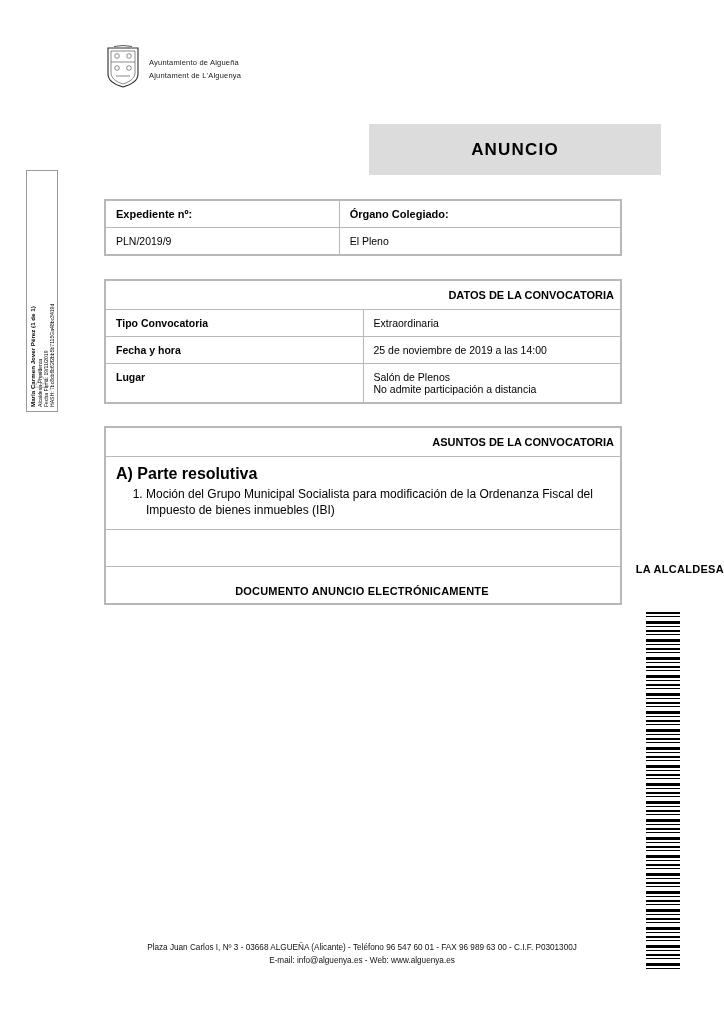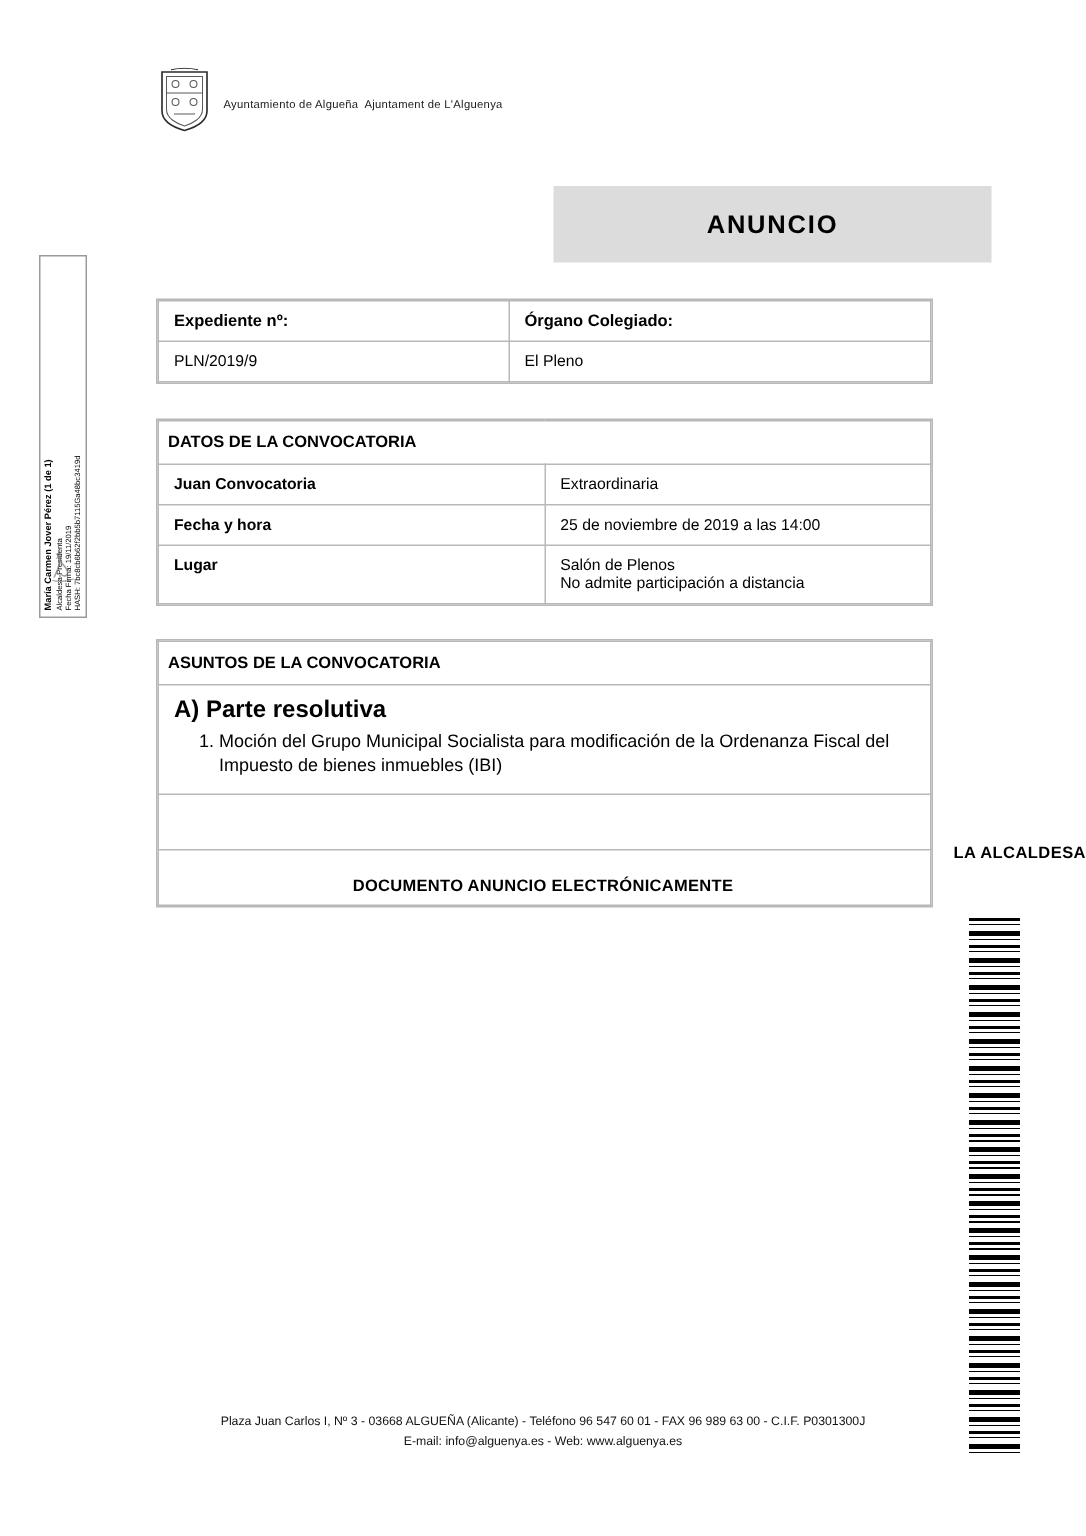--- a/index.html
+++ b/index.html
@@ -36,7 +36,7 @@
   }
   .logo-text {
     display: flex;
-    flex-direction: row;
+    flex-direction: column;
     justify-content: center;
     gap: 4px;
     padding-top: 4px;

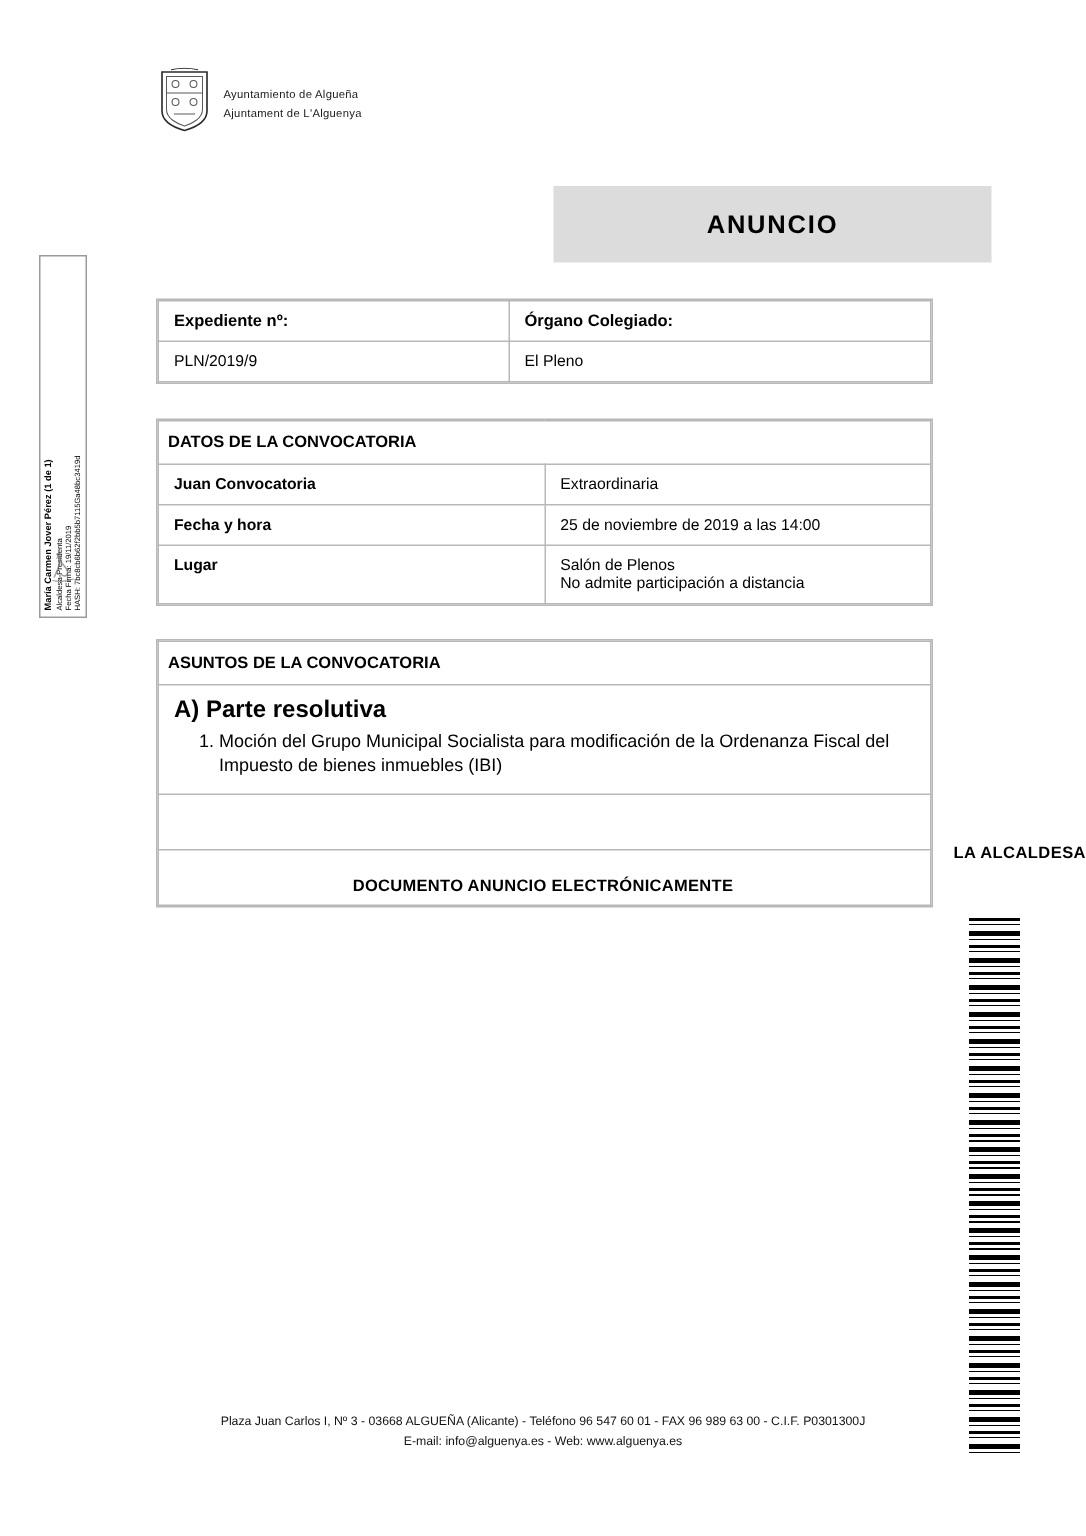--- a/index.html
+++ b/index.html
@@ -143,7 +143,7 @@
     margin-left: 47px;
   }
   .tbl td.center-head {
-    text-align: left;
+    text-align: right;
     font-weight: bold;
     font-size: 11px;
     padding: 8px 6px;

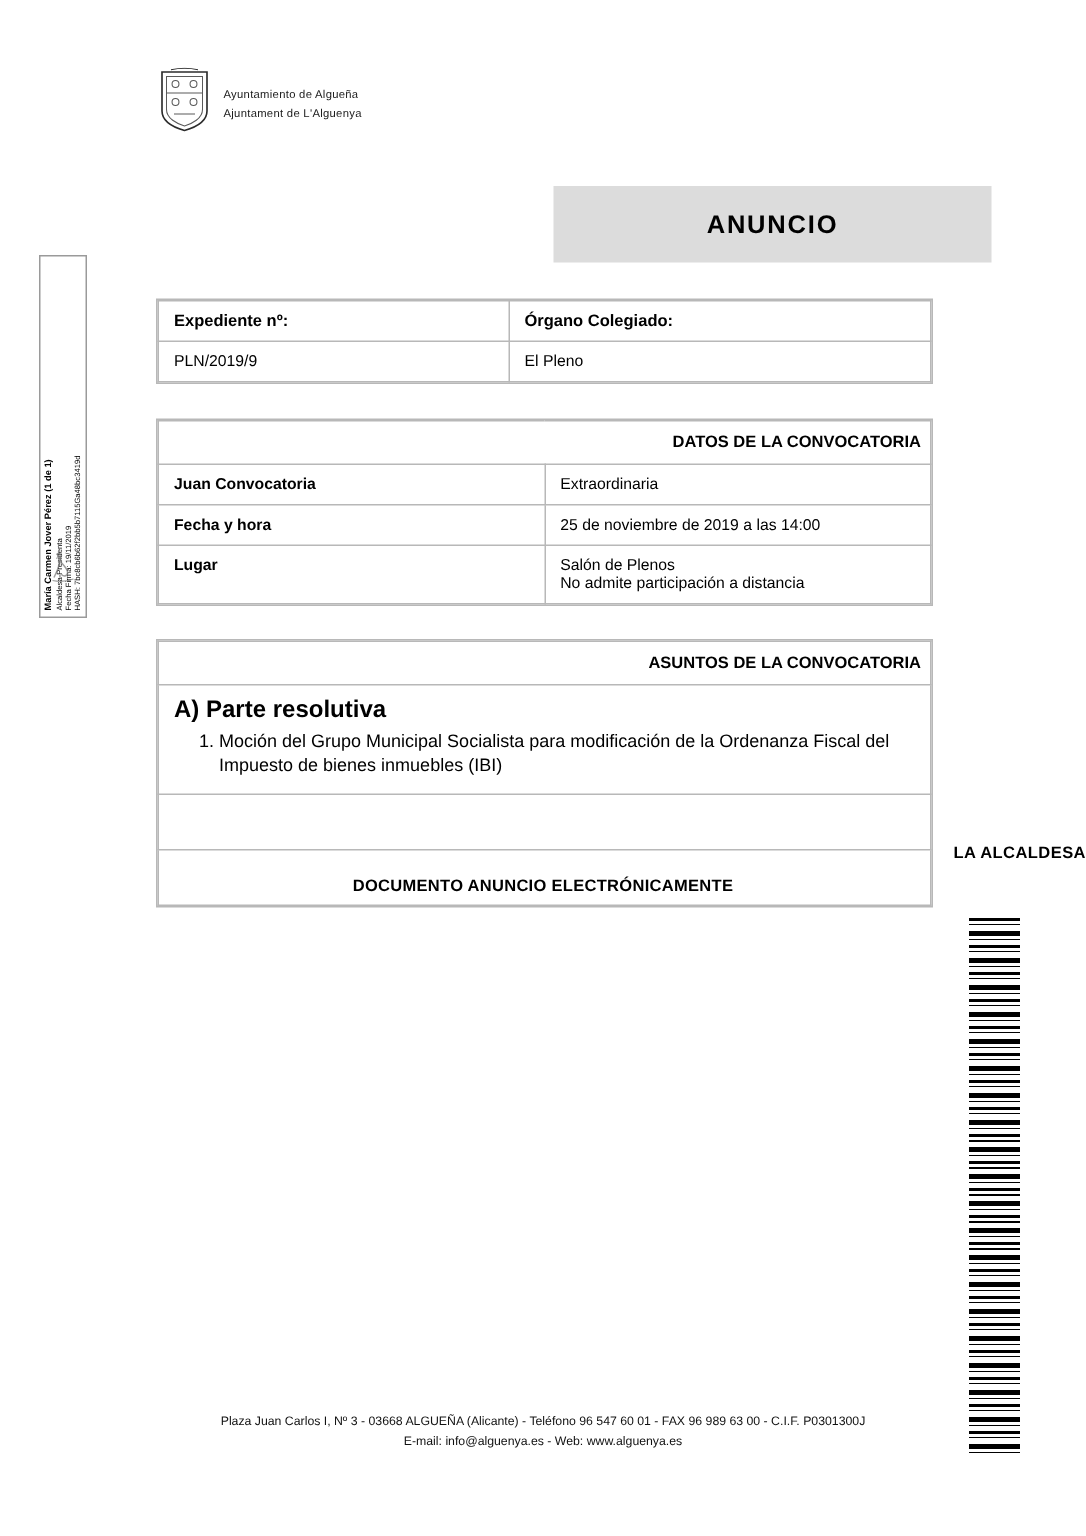--- a/index.html
+++ b/index.html
@@ -316,7 +316,7 @@
         <td class="center-head" colspan="2">DATOS DE LA CONVOCATORIA</td>
       </tr>
       <tr>
-        <td class="label">Juan Convocatoria</td>
+        <td class="label">Tipo Convocatoria</td>
         <td>Extraordinaria</td>
       </tr>
       <tr>

